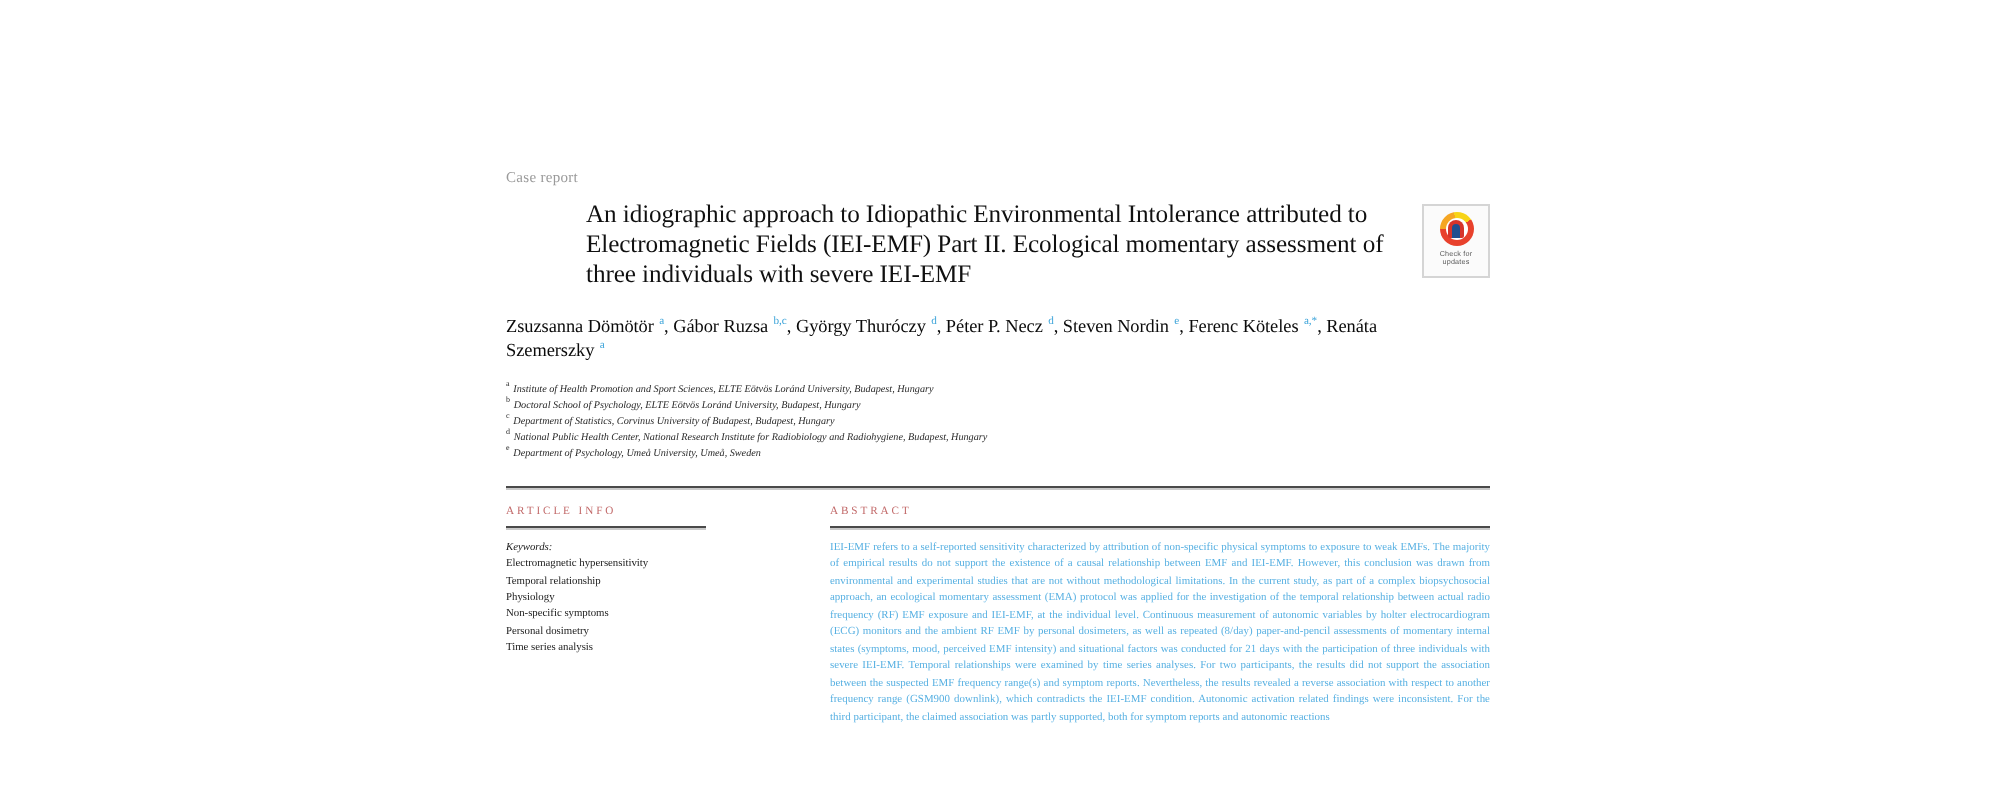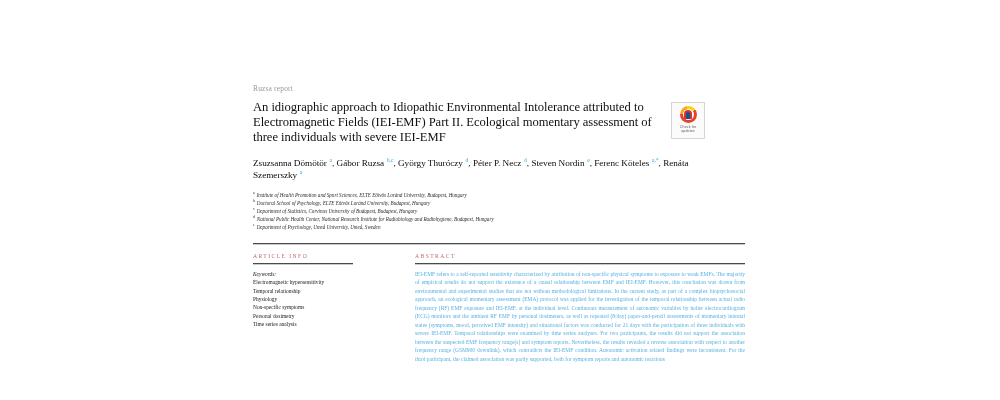--- a/index.html
+++ b/index.html
@@ -228,7 +228,7 @@
 <div class="page">
   <div class="content">
 
-    <div class="article-type">Ruzsa report</div>
+    <div class="article-type">Case report</div>
 
     <div class="title-row">
       <div class="title">An idiographic approach to Idiopathic Environmental Intolerance attributed to Electromagnetic Fields (IEI-EMF) Part II. Ecological momentary assessment of three individuals with severe IEI-EMF</div>

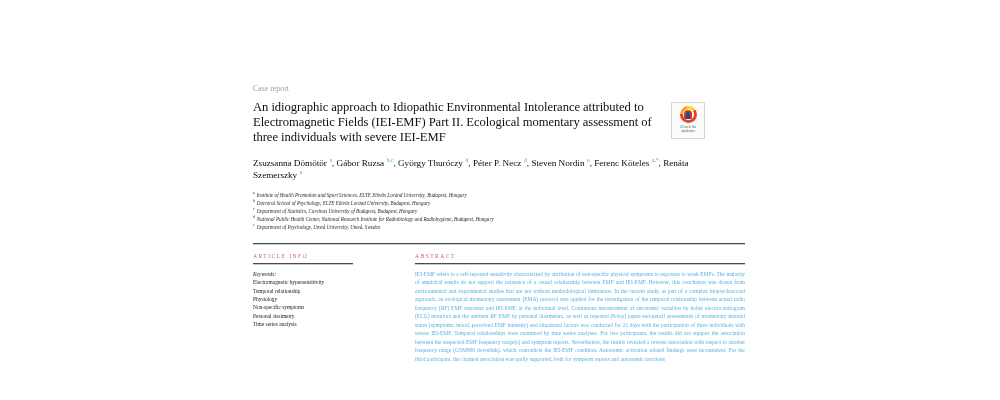--- a/index.html
+++ b/index.html
@@ -44,7 +44,7 @@
   .title-row {
     display: flex;
     align-items: flex-start;
-    justify-content: flex-start;
+    justify-content: flex-end;
     margin-top: 7px;
   }
 

